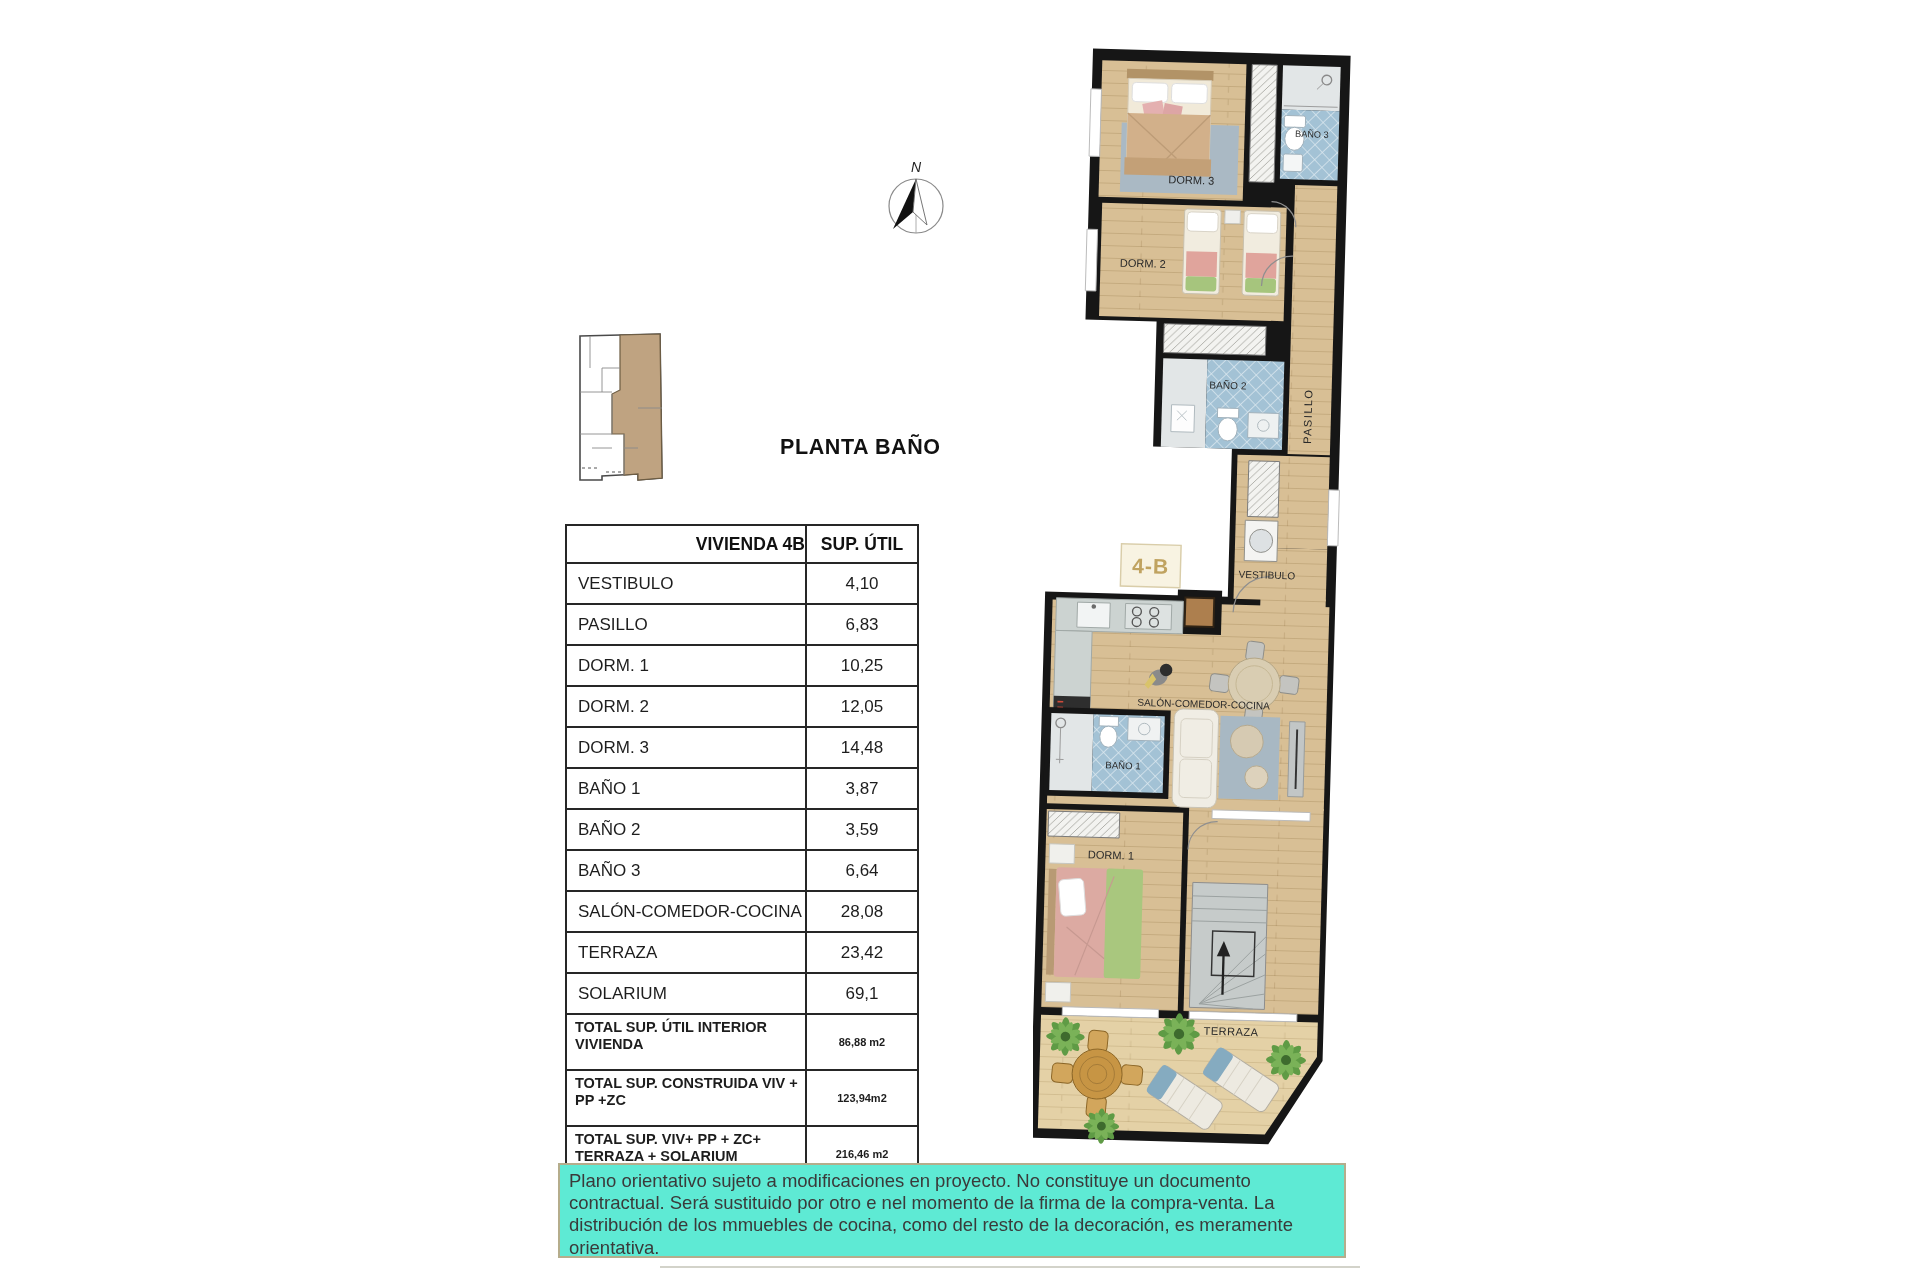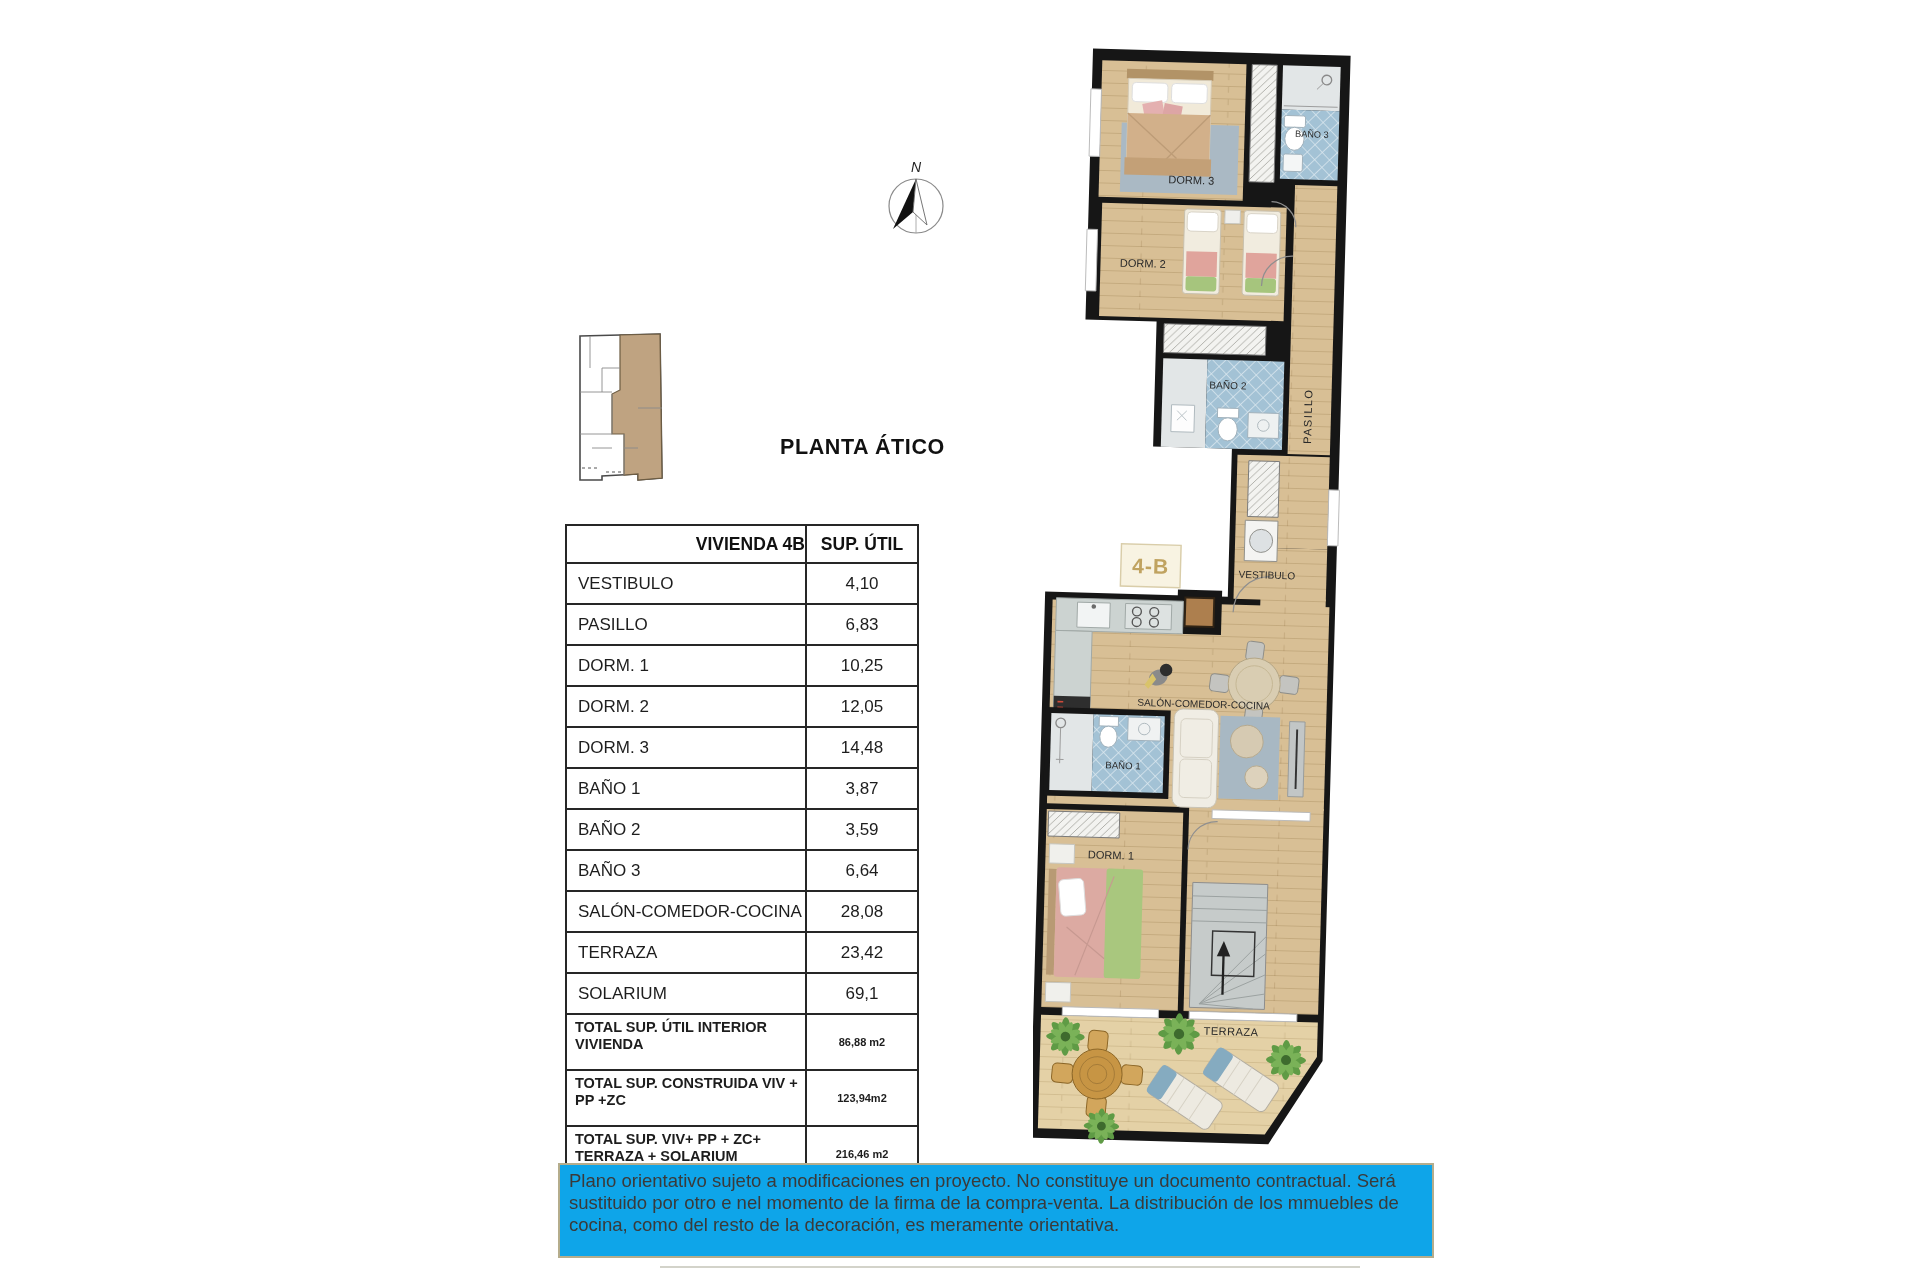--- a/index.html
+++ b/index.html
@@ -41,7 +41,7 @@
   <path d="M10,140 H28 M34,144 H50" stroke="#555" stroke-width="1" stroke-dasharray="3,3" fill="none"></path>
 </svg>
 
-<div class="abs" id="plan-title">PLANTA ÁTICO</div>
+<div class="abs" id="plan-title">PLANTA BAÑO</div>
 
 <table class="abs" id="area-table">
   <colgroup>

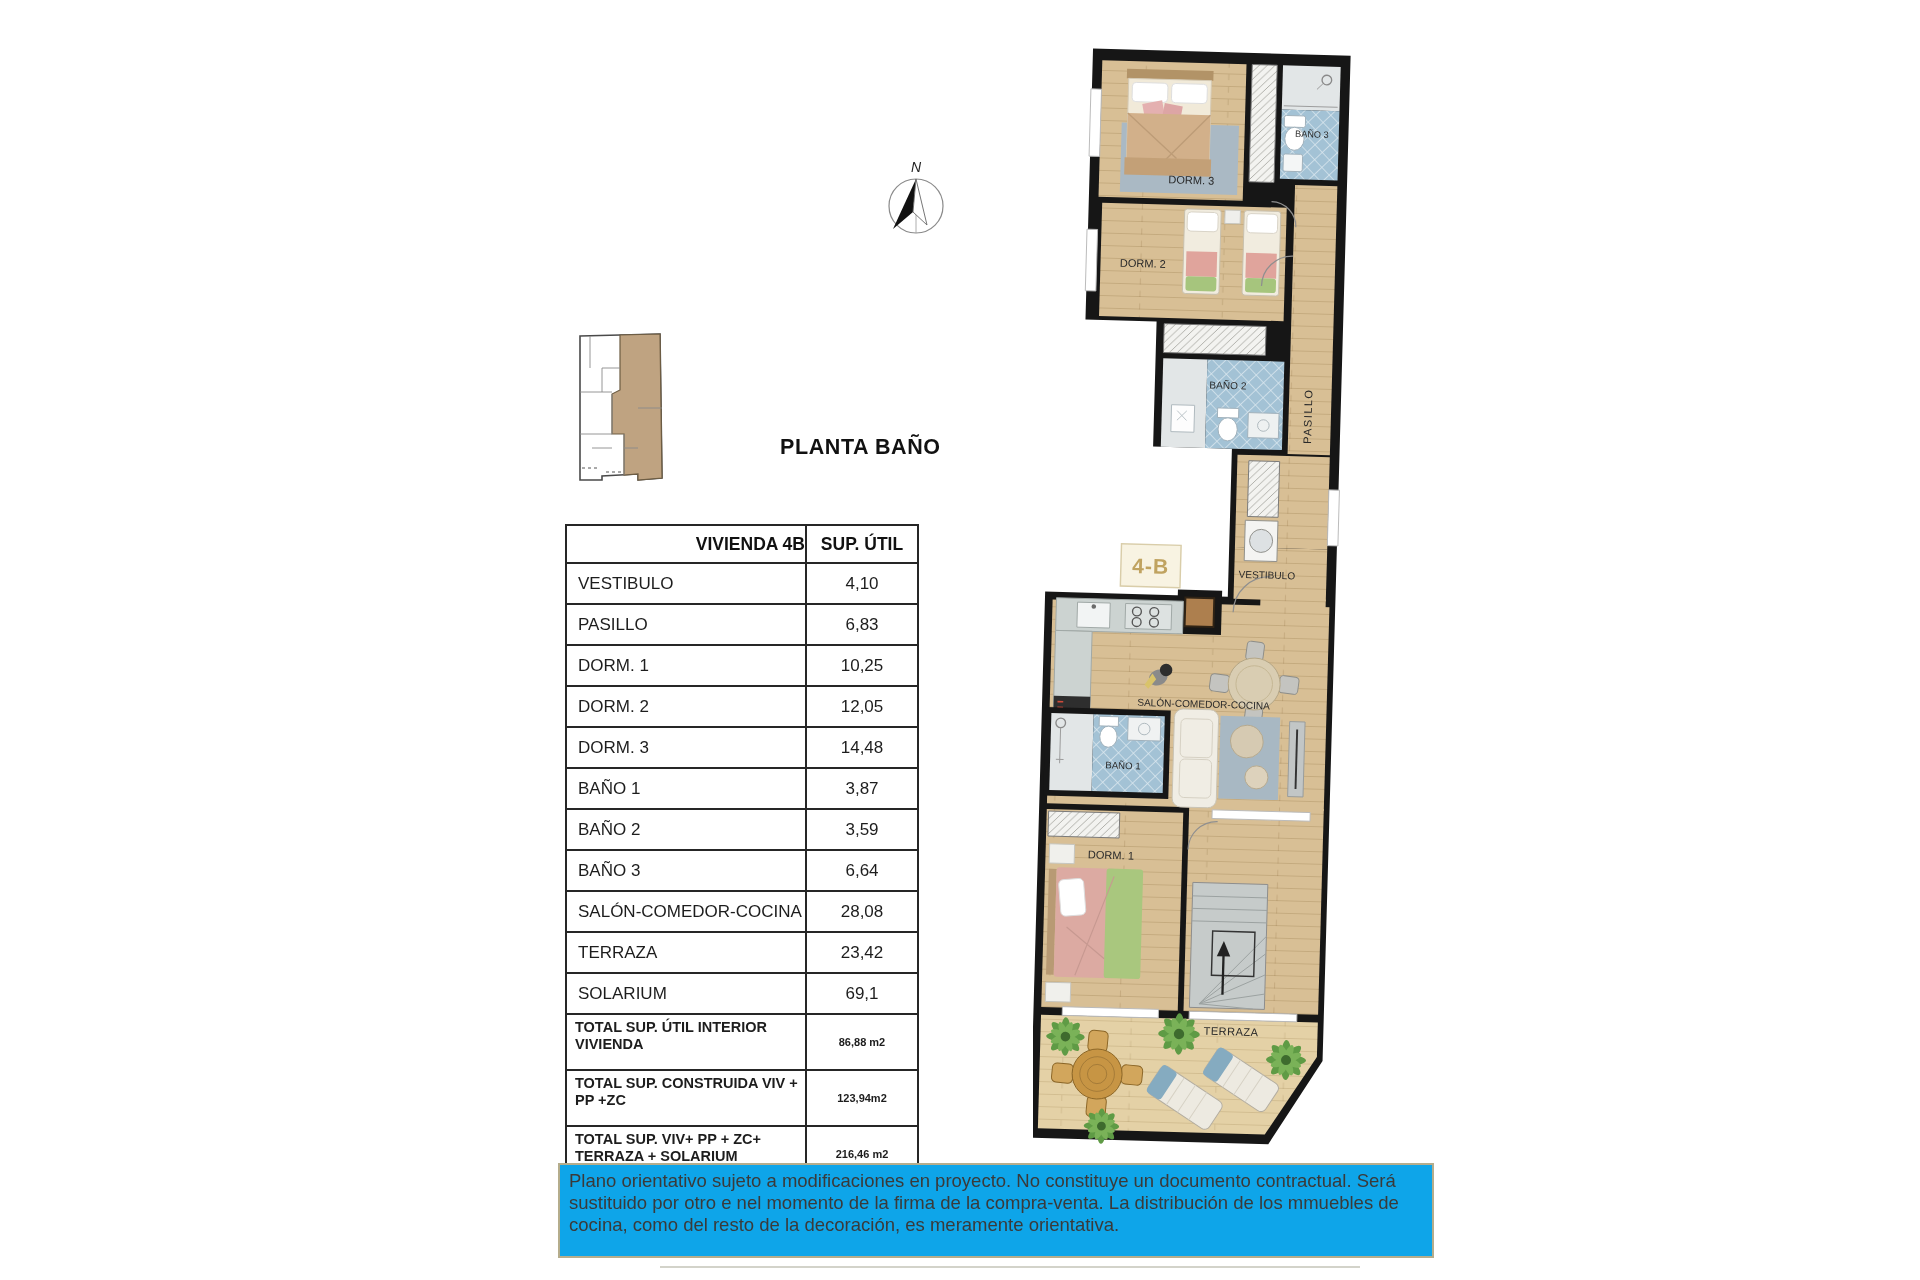--- a/index.html
+++ b/index.html
@@ -18,7 +18,7 @@
   #area-table tr.total td{height:38px;font-weight:bold;font-size:14.5px;line-height:1.15;padding:2px 4px 14px 8px;}
   #area-table tr.total td.val{font-size:11px;padding:0;text-align:center;}
   
-  #disclaimer{left:558px;top:1163px;width:876px;height:95px;border:2px solid #b5ad8c;background:#0ea5e9;
+  #disclaimer{left:558px;top:1163px;width:788px;height:95px;border:2px solid #b5ad8c;background:#5eead4;
     box-sizing:border-box;padding:5px 9px;font-size:18.5px;line-height:1.2;color:#3a3a3a;}
   #footer-line{left:660px;top:1266px;width:700px;height:2px;background:#d3d3ca;}
   svg text{font-family:"Liberation Sans",sans-serif;}

